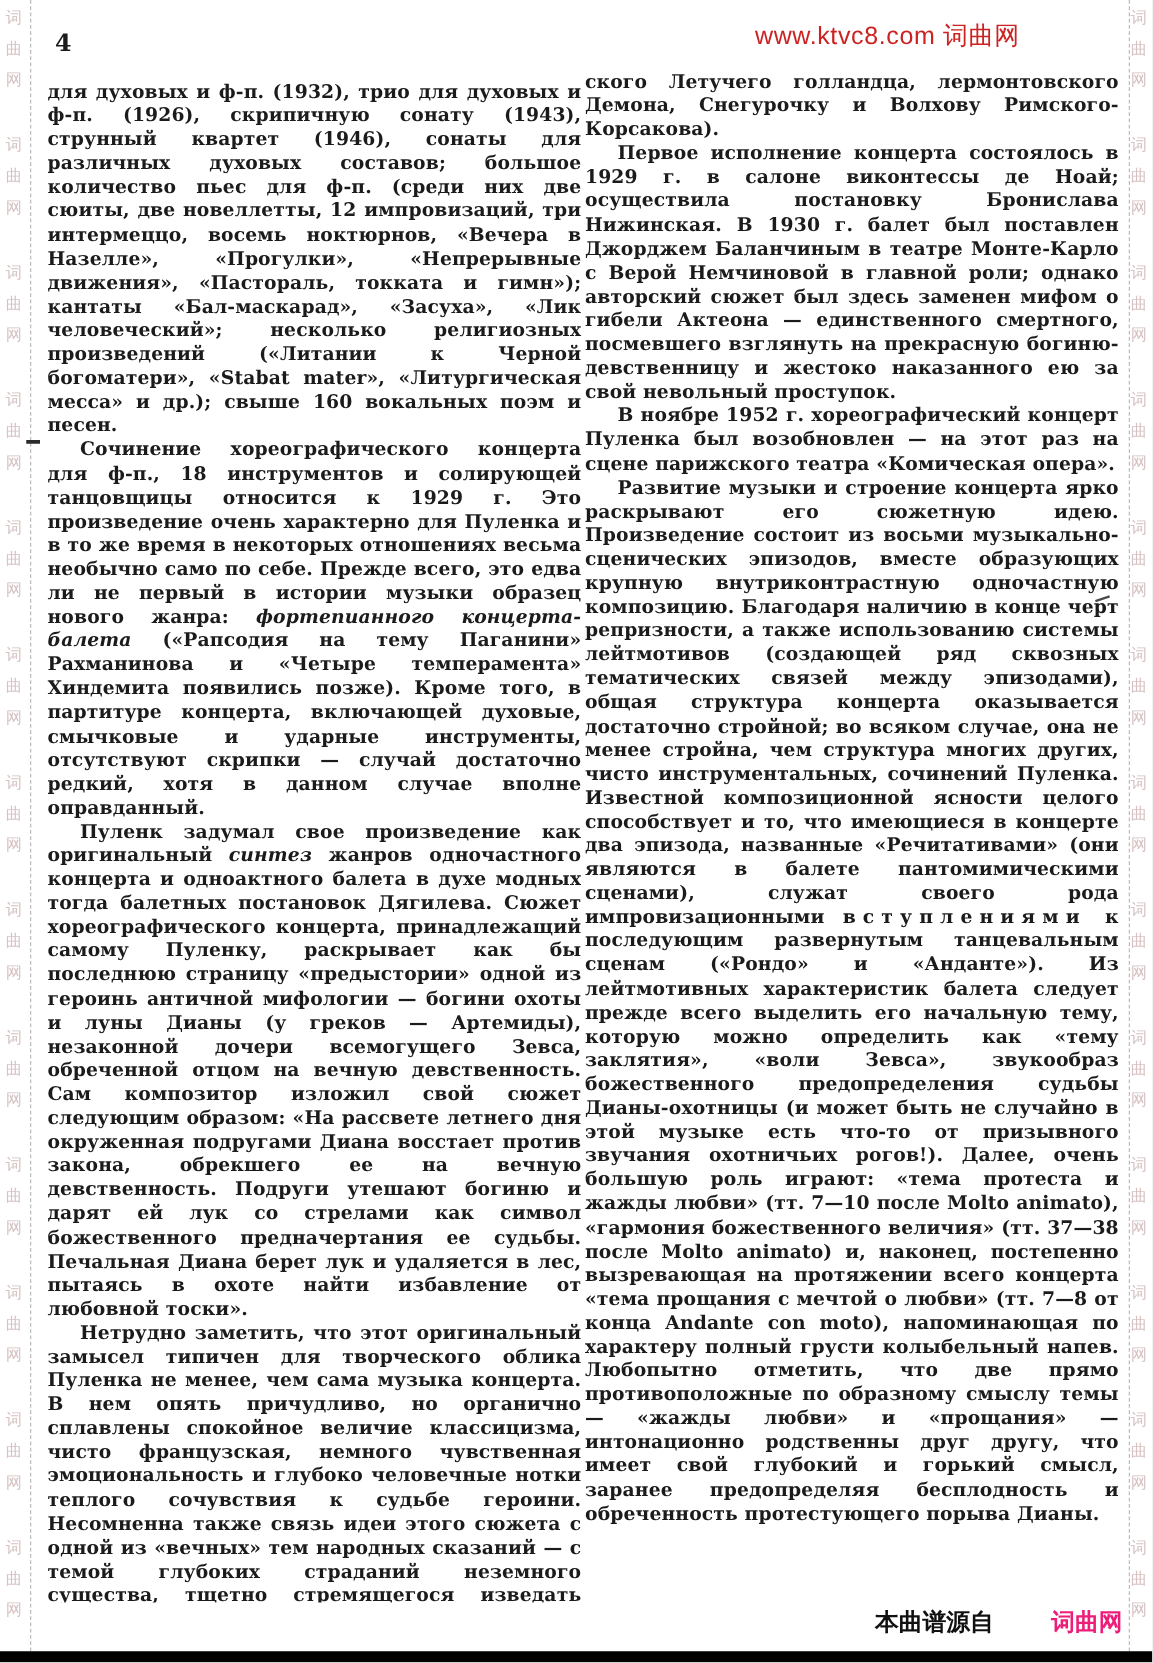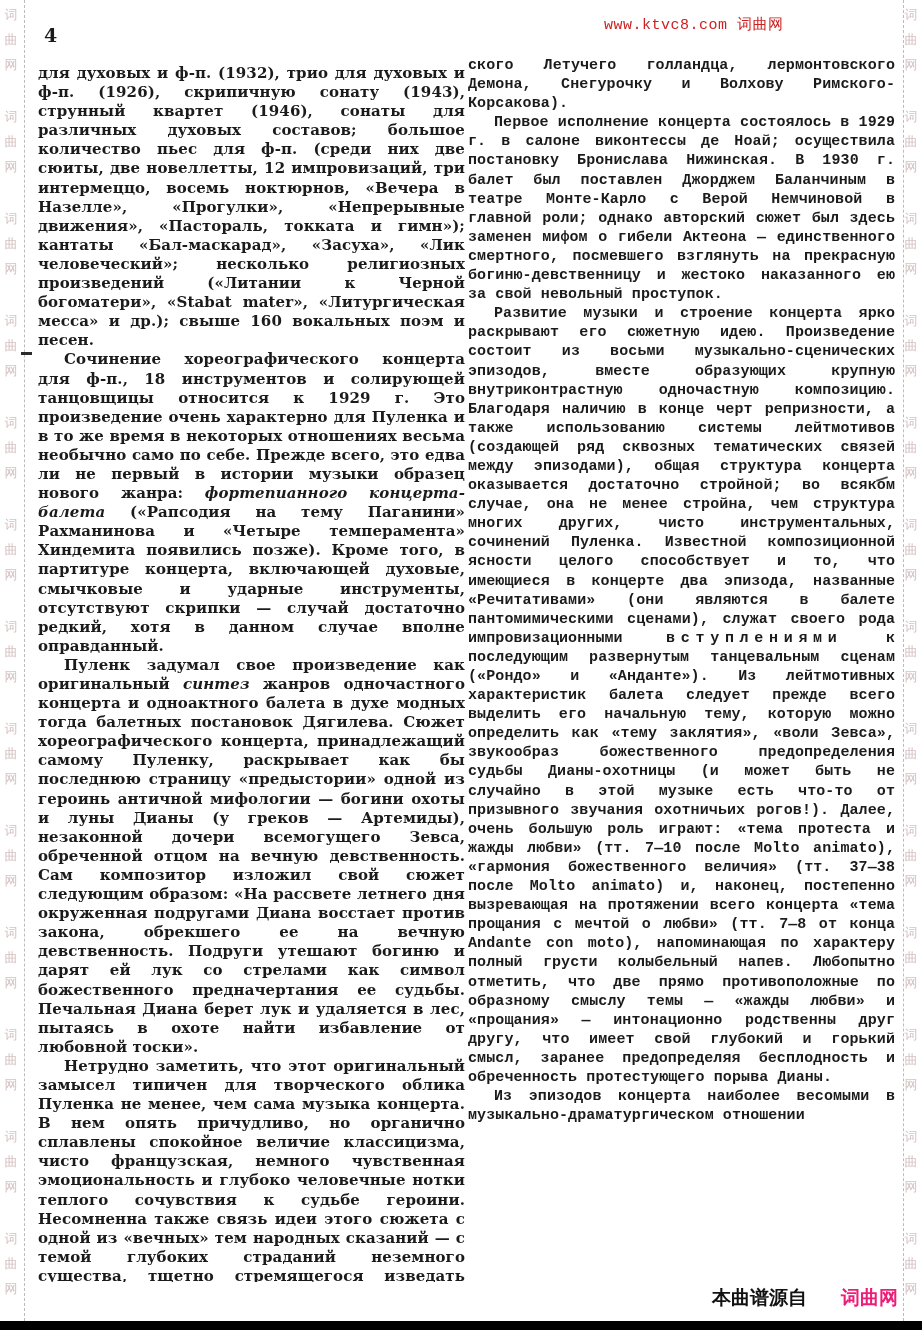--- a/index.html
+++ b/index.html
@@ -27,7 +27,7 @@
 
   .top-watermark {
     position:absolute; left:604px; top:15px;
-    font-family:Liberation Mono, monospace; font-size:15px; letter-spacing:0.5px;
+    font-family:Liberation Sans, sans-serif; font-size:20px; letter-spacing:0.5px;
     color:var(--wm-red,#cc2222);
   }
 

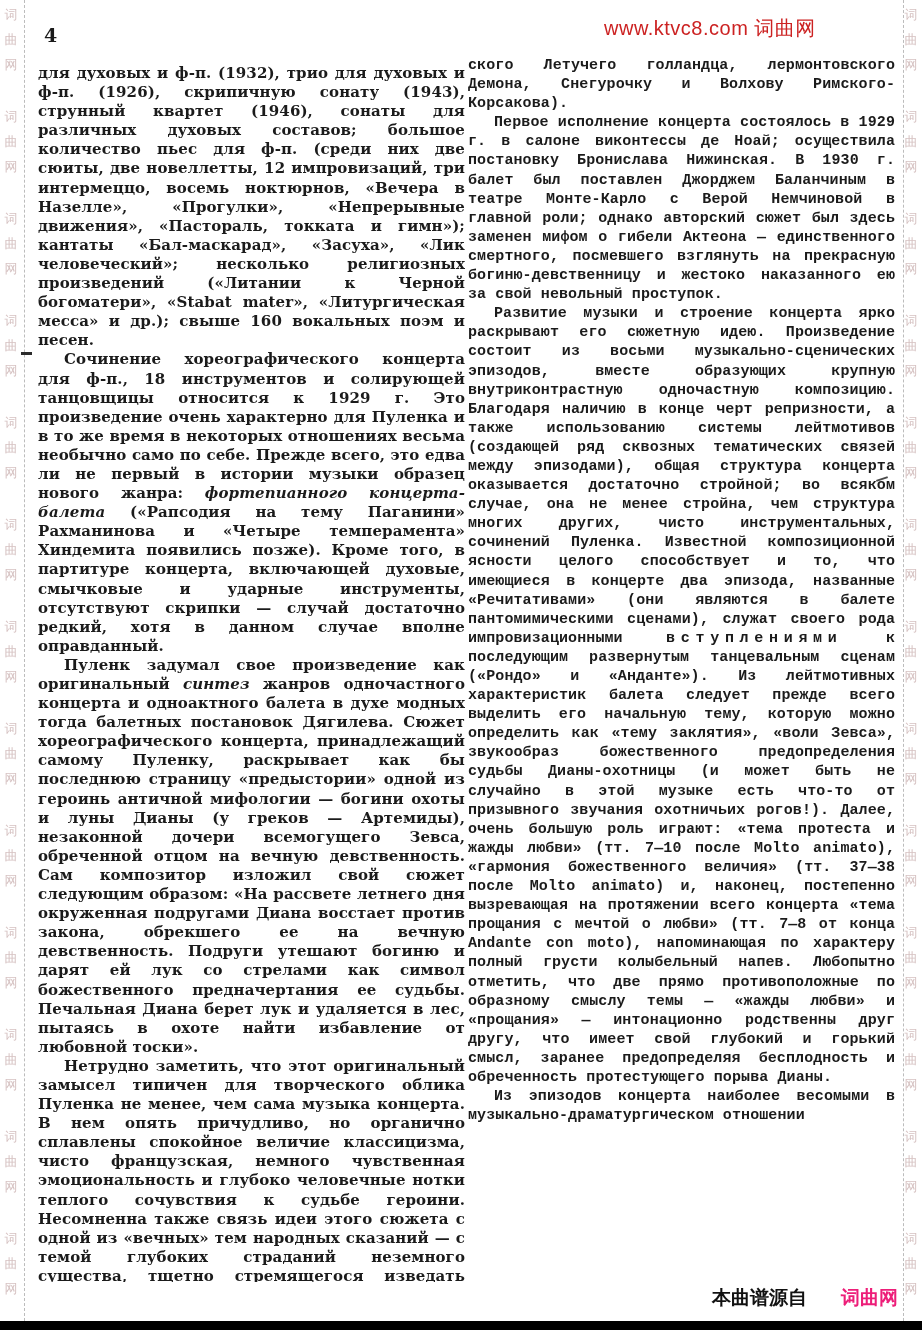--- a/index.html
+++ b/index.html
@@ -39,7 +39,7 @@
   .col p { margin:0; padding:0; }
   .col p.ind { text-indent:26px; }
   .col-left  { left:38px;  top:64px; }
-  .col-right { left:468px; top:56px;font-family:Liberation Mono, monospace; }
+  .col-right { left:468px; top:56px; }
   .it { font-style:italic; }
   .sp { letter-spacing:0.38em; }
 

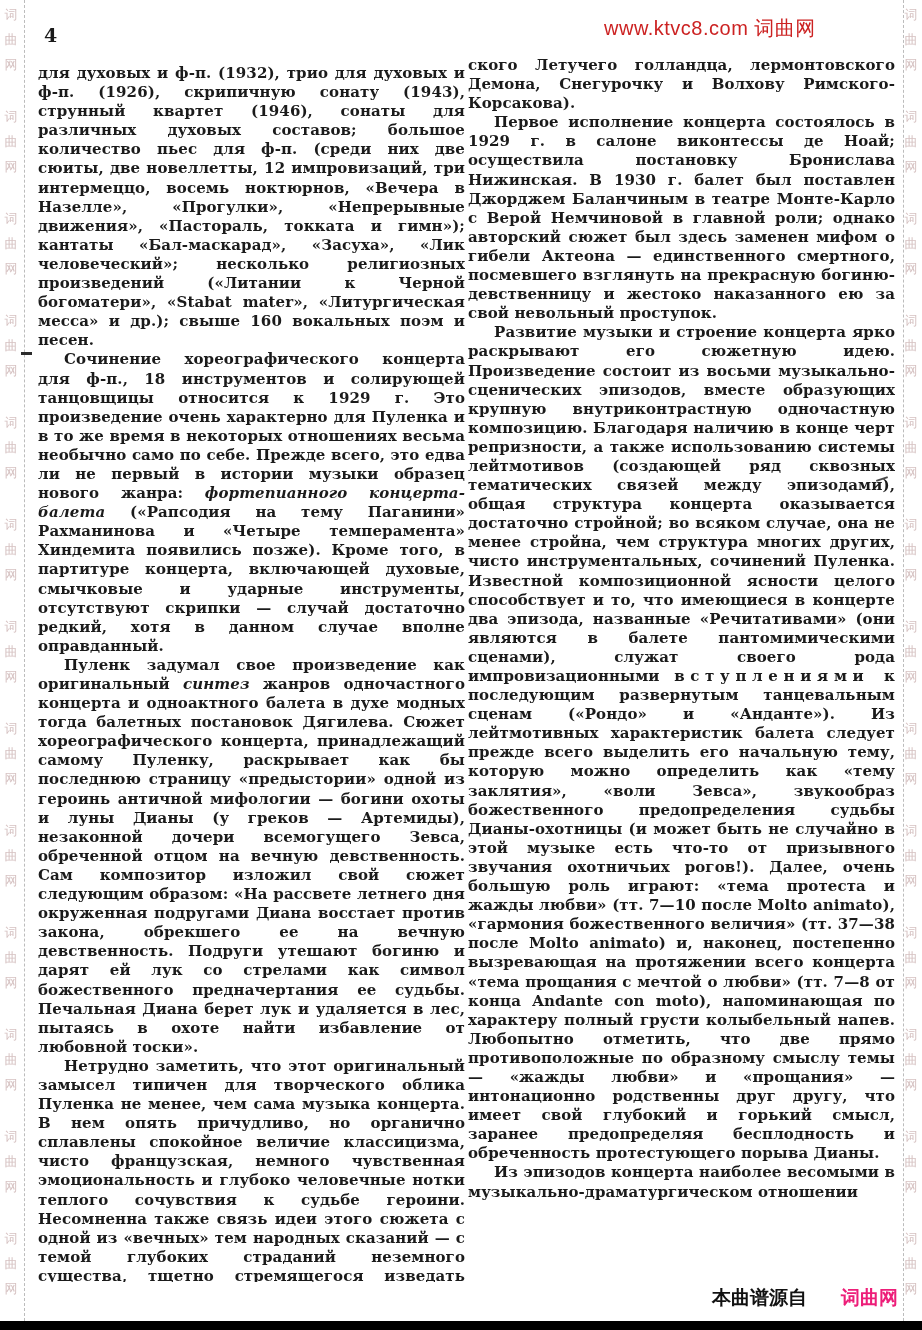--- a/index.html
+++ b/index.html
@@ -185,6 +185,7 @@
   <div class="col col-right">
     <p><span>ского Летучего голландца, лермонтовского Демона, Снегурочку и Волхову Римского-Корсакова).</span></p>
     <p class="ind"><span>Первое исполнение концерта состоялось в 1929 г. в салоне виконтессы де Ноай; осуществила постановку Бронислава Нижинская. В 1930 г. балет был поставлен Джорджем Баланчиным в театре Монте-Карло с Верой Немчиновой в главной роли; однако авторский сюжет был здесь заменен мифом о гибели Актеона — единственного смертного, посмевшего взглянуть на прекрасную богиню-девственницу и жестоко наказанного ею за свой невольный проступок.</span></p>
+    <p class="ind"><span>В ноябре 1952 г. хореографический концерт Пуленка был возобновлен — на этот раз на сцене парижского театра «Комическая опера».</span></p>
     <p class="ind"><span>Развитие музыки и строение концерта ярко раскрывают его сюжетную идею. Произведение состоит из восьми музыкально-сценических эпизодов, вместе образующих крупную внутриконтрастную одночастную композицию. Благодаря наличию в конце черт репризности, а также использованию системы лейтмотивов (создающей ряд сквозных тематических связей между эпизодами), общая структура концерта оказывается достаточно стройной; во всяком случае, она не менее стройна, чем структура многих других, чисто инструментальных, сочинений Пуленка. Известной композиционной ясности целого способствует и то, что имеющиеся в концерте два эпизода, названные «Речитативами» (они являются в балете пантомимическими сценами), служат своего рода импровизационными </span><span class="sp">вступлениями</span><span> к последующим развернутым танцевальным сценам («Рондо» и «Анданте»). Из лейтмотивных характеристик балета следует прежде всего выделить его начальную тему, которую можно определить как «тему заклятия», «воли Зевса», звукообраз божественного предопределения судьбы Дианы-охотницы (и может быть не случайно в этой музыке есть что-то от призывного звучания охотничьих рогов!). Далее, очень большую роль играют: «тема протеста и жажды любви» (тт. 7—10 после Molto animato), «гармония божественного величия» (тт. 37—38 после Molto animato) и, наконец, постепенно вызревающая на протяжении всего концерта «тема прощания с мечтой о любви» (тт. 7—8 от конца Andante con moto), напоминающая по характеру полный грусти колыбельный напев. Любопытно отметить, что две прямо противоположные по образному смыслу темы — «жажды любви» и «прощания» — интонационно родственны друг другу, что имеет свой глубокий и горький смысл, заранее предопределяя бесплодность и обреченность протестующего порыва Дианы.</span></p>
     <p class="ind"><span>Из эпизодов концерта наиболее весомыми в музыкально-драматургическом отношении</span></p>
   </div>

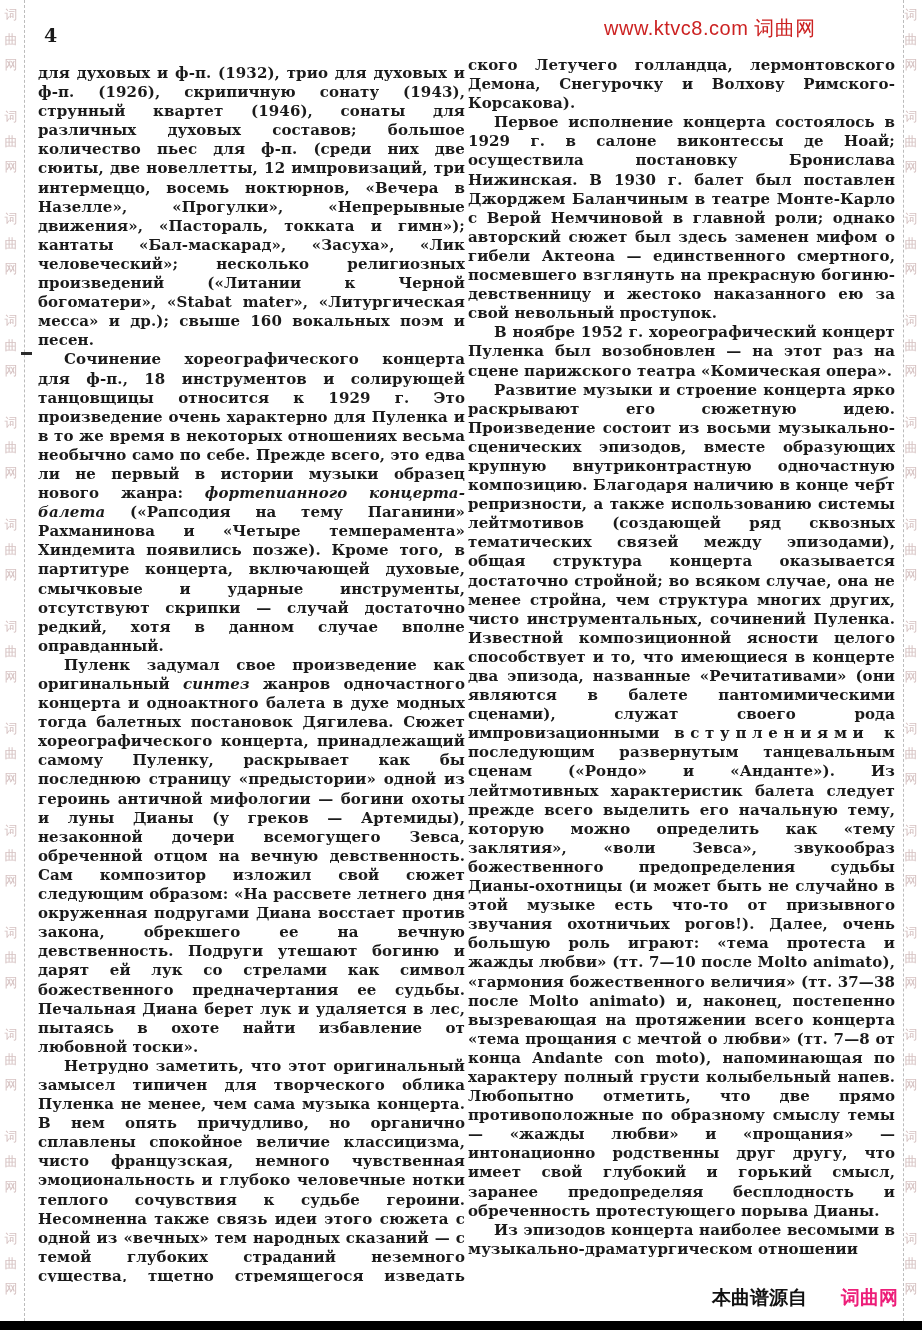--- a/index.html
+++ b/index.html
@@ -187,7 +187,6 @@
     <p class="ind"><span>Первое исполнение концерта состоялось в 1929 г. в салоне виконтессы де Ноай; осуществила постановку Бронислава Нижинская. В 1930 г. балет был поставлен Джорджем Баланчиным в театре Монте-Карло с Верой Немчиновой в главной роли; однако авторский сюжет был здесь заменен мифом о гибели Актеона — единственного смертного, посмевшего взглянуть на прекрасную богиню-девственницу и жестоко наказанного ею за свой невольный проступок.</span></p>
     <p class="ind"><span>В ноябре 1952 г. хореографический концерт Пуленка был возобновлен — на этот раз на сцене парижского театра «Комическая опера».</span></p>
     <p class="ind"><span>Развитие музыки и строение концерта ярко раскрывают его сюжетную идею. Произведение состоит из восьми музыкально-сценических эпизодов, вместе образующих крупную внутриконтрастную одночастную композицию. Благодаря наличию в конце черт репризности, а также использованию системы лейтмотивов (создающей ряд сквозных тематических связей между эпизодами), общая структура концерта оказывается достаточно стройной; во всяком случае, она не менее стройна, чем структура многих других, чисто инструментальных, сочинений Пуленка. Известной композиционной ясности целого способствует и то, что имеющиеся в концерте два эпизода, названные «Речитативами» (они являются в балете пантомимическими сценами), служат своего рода импровизационными </span><span class="sp">вступлениями</span><span> к последующим развернутым танцевальным сценам («Рондо» и «Анданте»). Из лейтмотивных характеристик балета следует прежде всего выделить его начальную тему, которую можно определить как «тему заклятия», «воли Зевса», звукообраз божественного предопределения судьбы Дианы-охотницы (и может быть не случайно в этой музыке есть что-то от призывного звучания охотничьих рогов!). Далее, очень большую роль играют: «тема протеста и жажды любви» (тт. 7—10 после Molto animato), «гармония божественного величия» (тт. 37—38 после Molto animato) и, наконец, постепенно вызревающая на протяжении всего концерта «тема прощания с мечтой о любви» (тт. 7—8 от конца Andante con moto), напоминающая по характеру полный грусти колыбельный напев. Любопытно отметить, что две прямо противоположные по образному смыслу темы — «жажды любви» и «прощания» — интонационно родственны друг другу, что имеет свой глубокий и горький смысл, заранее предопределяя бесплодность и обреченность протестующего порыва Дианы.</span></p>
-    <p class="ind"><span>Из эпизодов концерта наиболее весомыми в музыкально-драматургическом отношении</span></p>
   </div>
 
   <div class="footer">

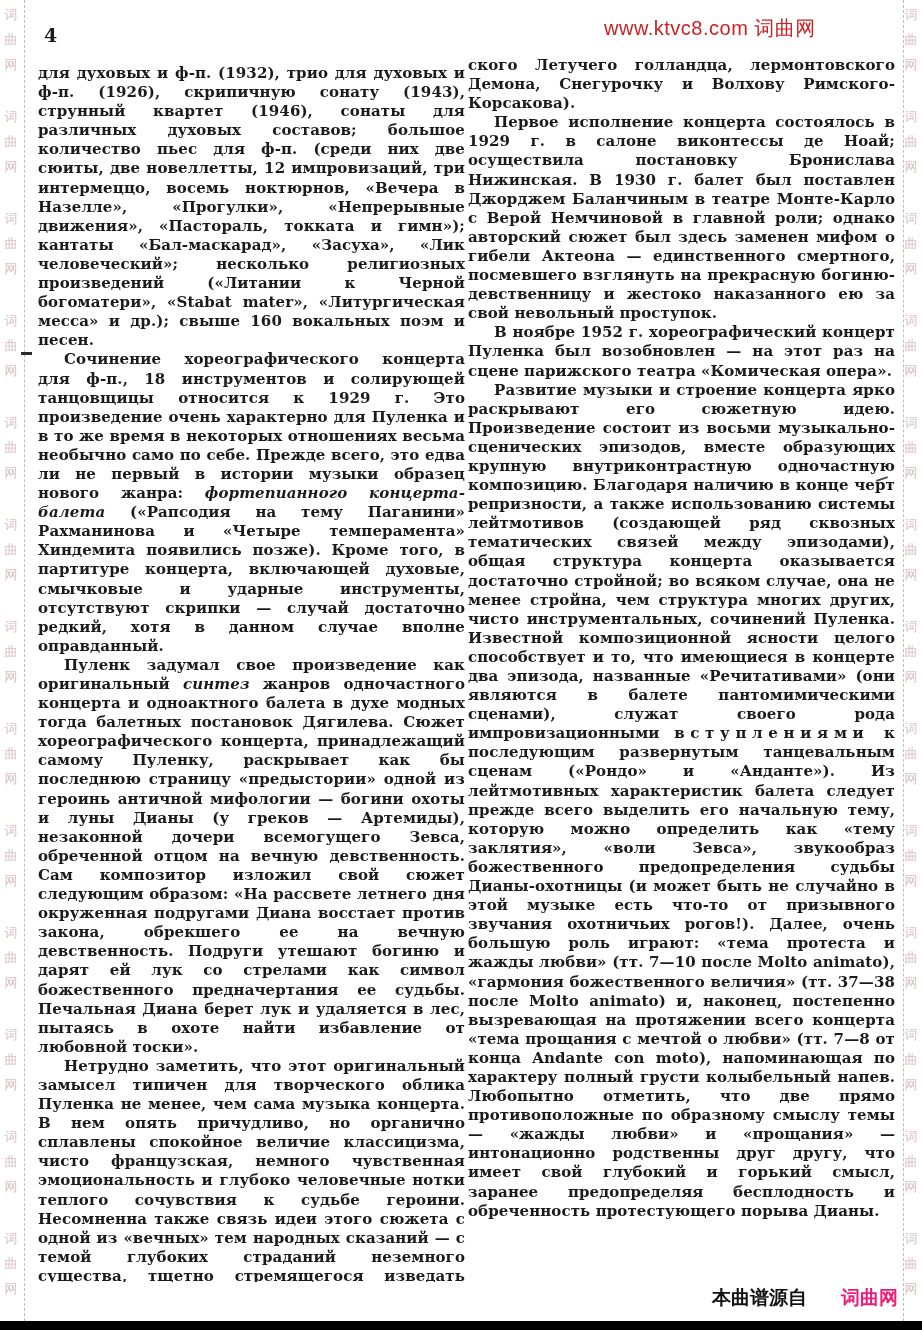--- a/index.html
+++ b/index.html
@@ -44,7 +44,7 @@
   .sp { letter-spacing:0.38em; }
 
   .footer {
-    position:absolute; top:1285px; right:24px; display:flex; gap:20px; align-items:flex-start;
+    position:absolute; top:1285px; right:24px; display:flex; gap:32px; align-items:flex-start;
     font-family:"DejaVu Sans", sans-serif; font-size:19px; font-weight:700;
   }
   .f-black { color:#111; }

